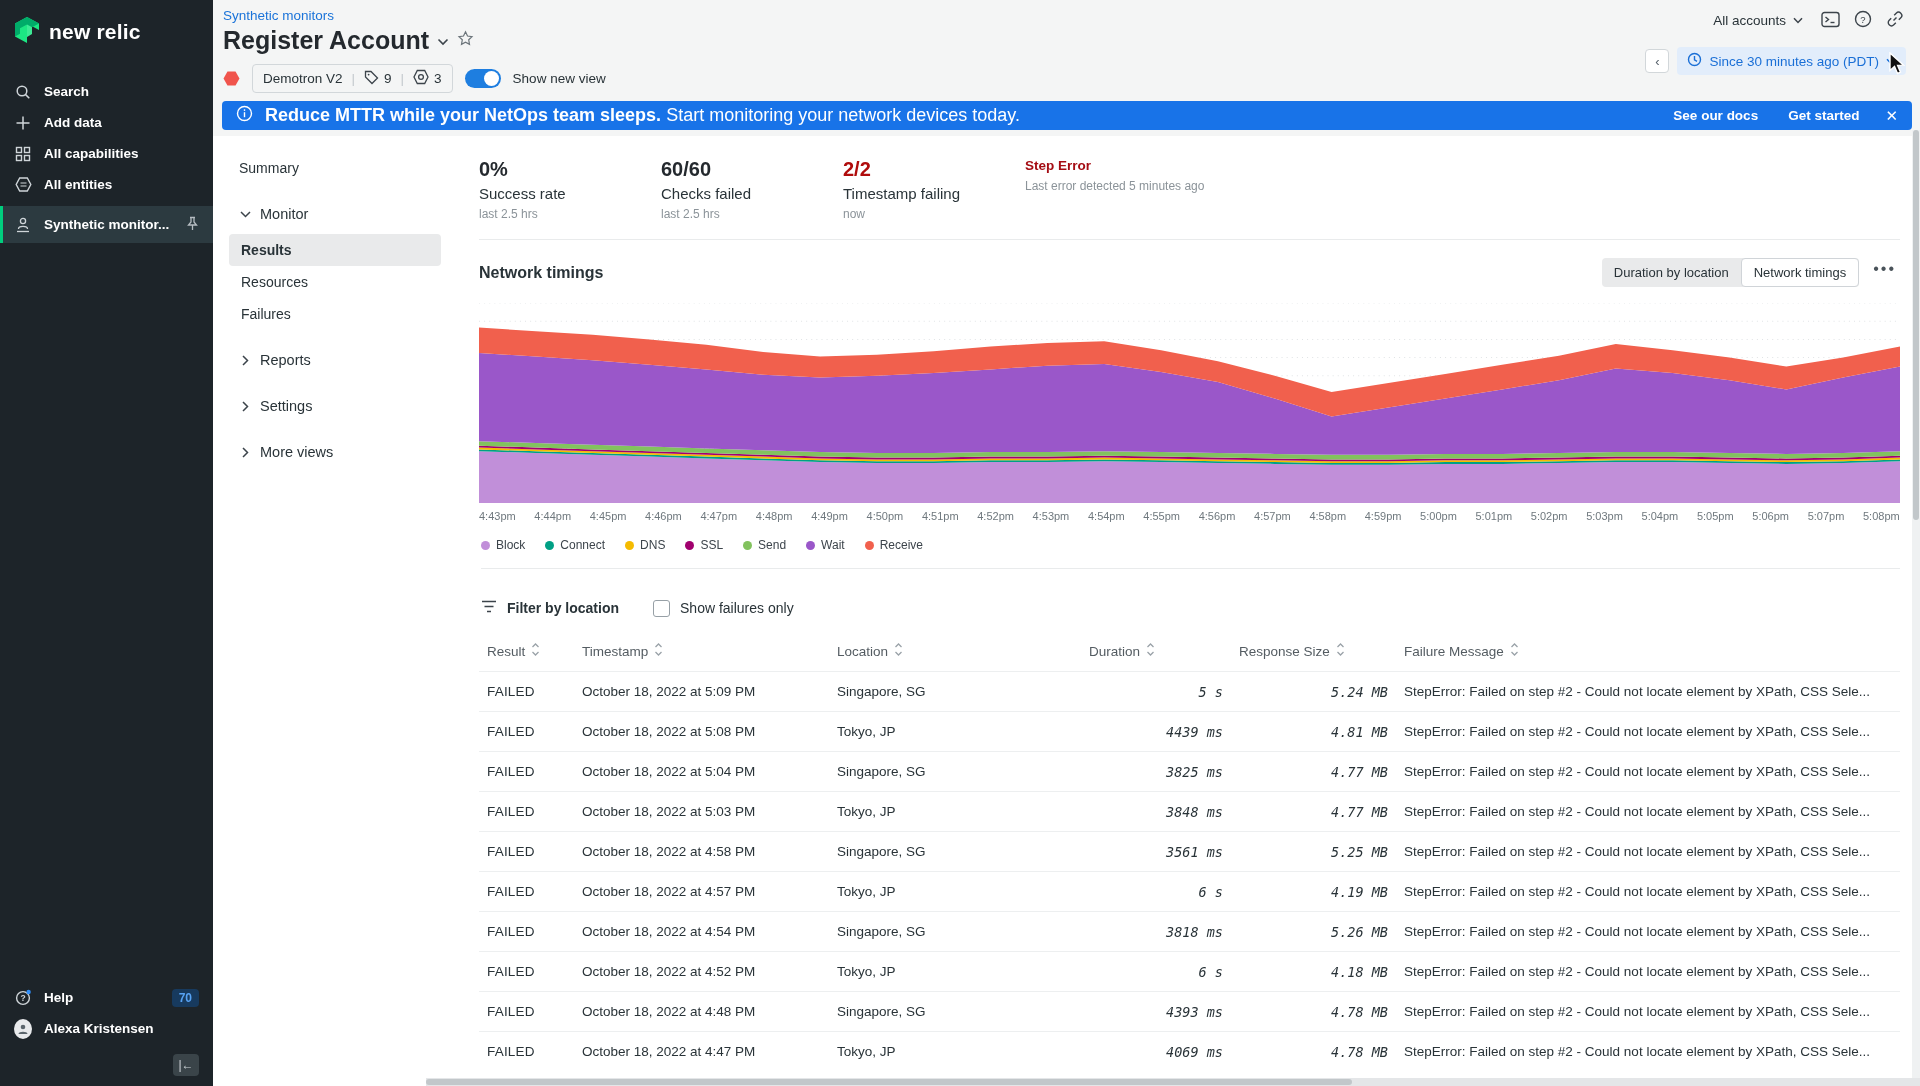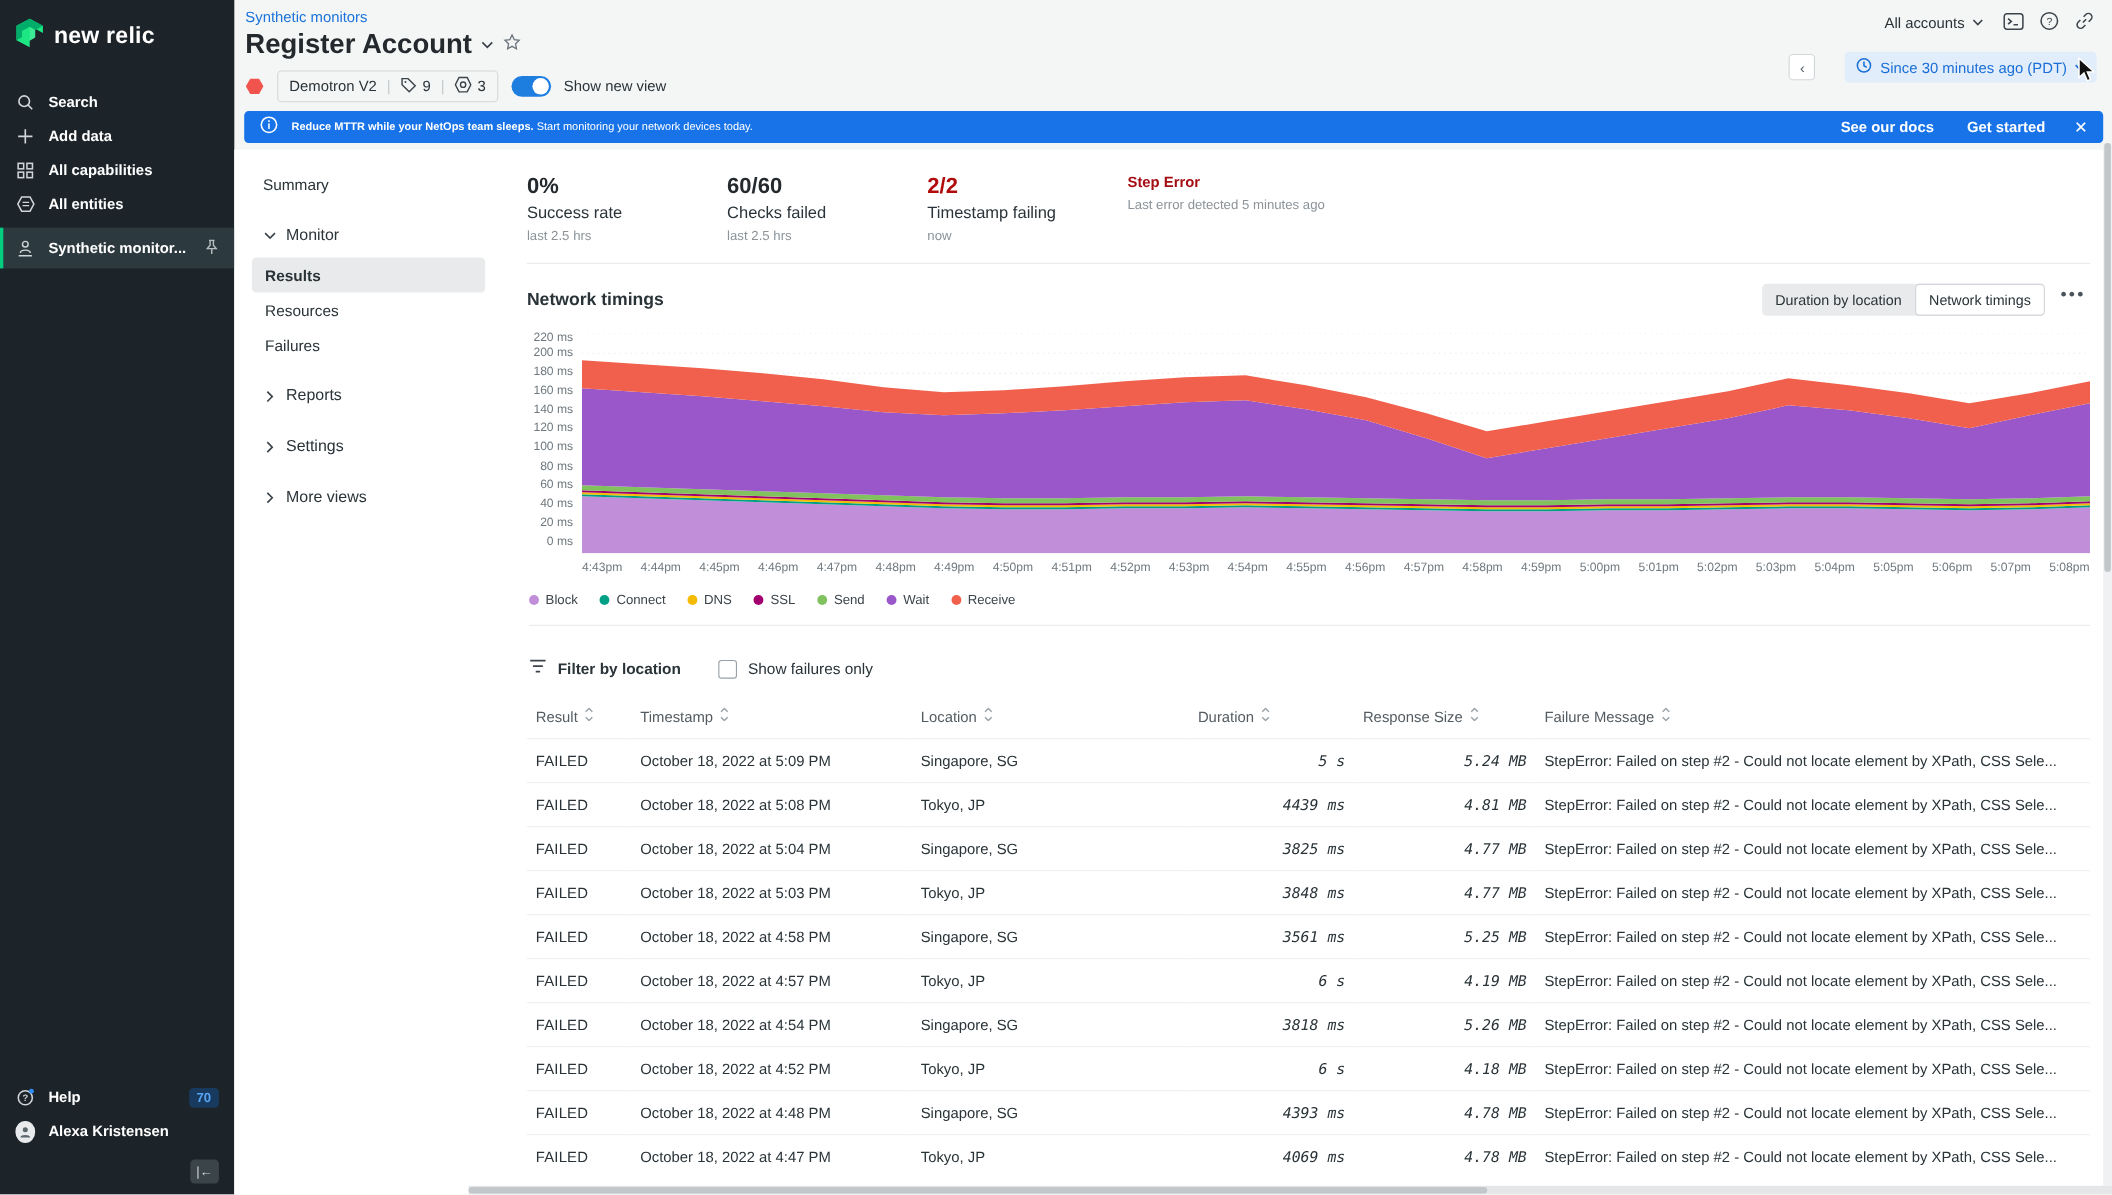--- a/index.html
+++ b/index.html
@@ -57,7 +57,7 @@
     border-radius:4px; color:#56606a; cursor:pointer; font-size:13px; line-height:1; }
   .time-pill { display:flex; align-items:center; gap:7px; background:#e2edfb; color:#1a6fd6;
     font-size:13.5px; border:none; border-radius:4px; padding:5px 10px; cursor:pointer;
-    font-family:inherit;margin-left:19px; }
+    font-family:inherit; }
 
   
   .banner { margin:2px 8px 0 9px; background:#1873e8; color:#fff; border-radius:4px;

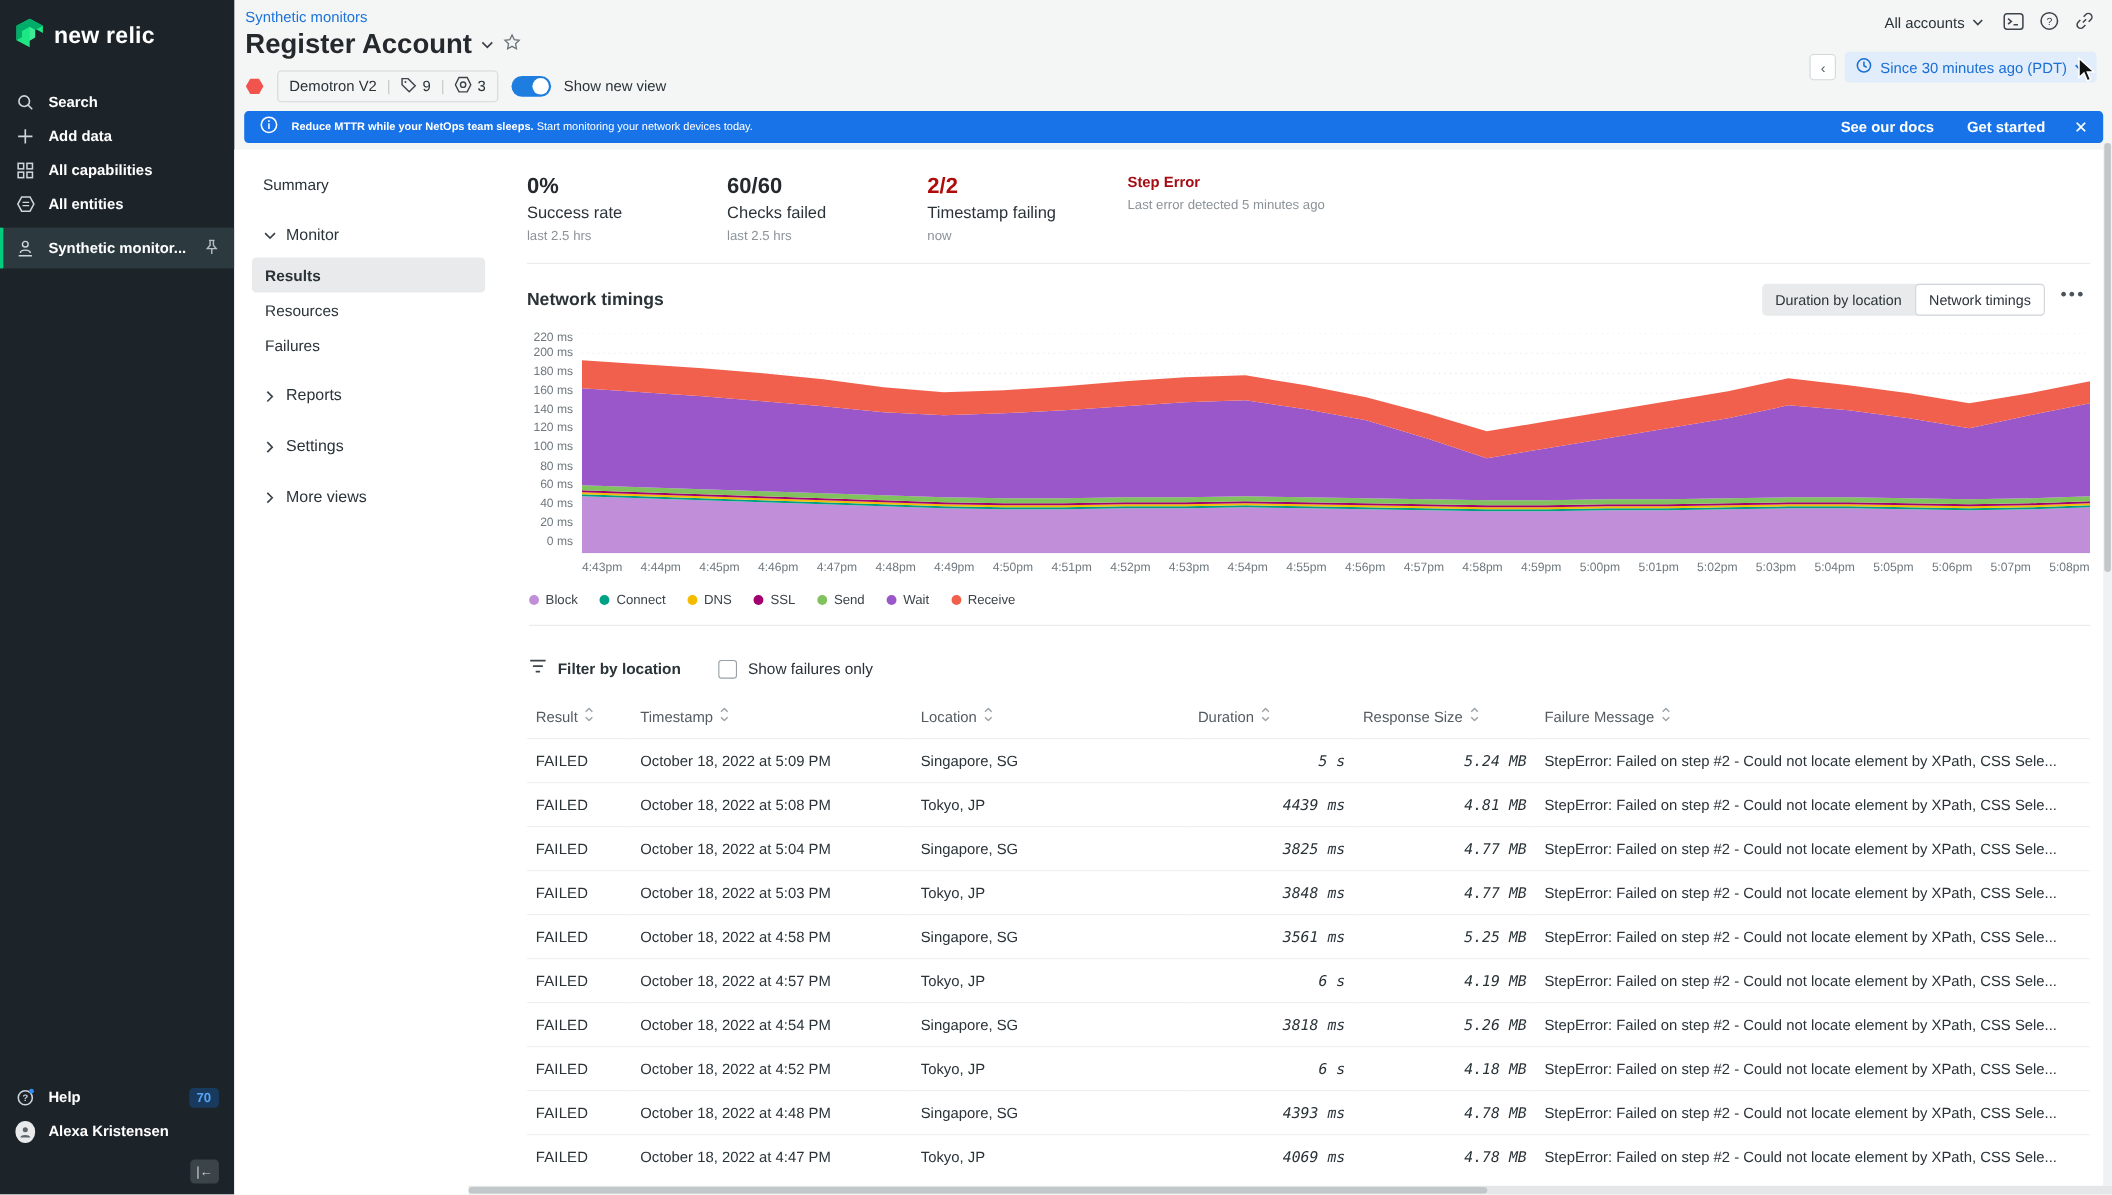--- a/index.html
+++ b/index.html
@@ -62,7 +62,7 @@
   
   .banner { margin:2px 8px 0 9px; background:#1873e8; color:#fff; border-radius:4px;
     display:flex; align-items:center; gap:12px; padding:7px 14px; height:29px; }
-  .banner-text { font-size:10px; }
+  .banner-text { font-size:18px; }
   .banner-text b { font-weight:700; }
   .banner-spacer { flex:1; }
   .banner-link { color:#fff; font-weight:700; font-size:13.5px; background:none; border:none;

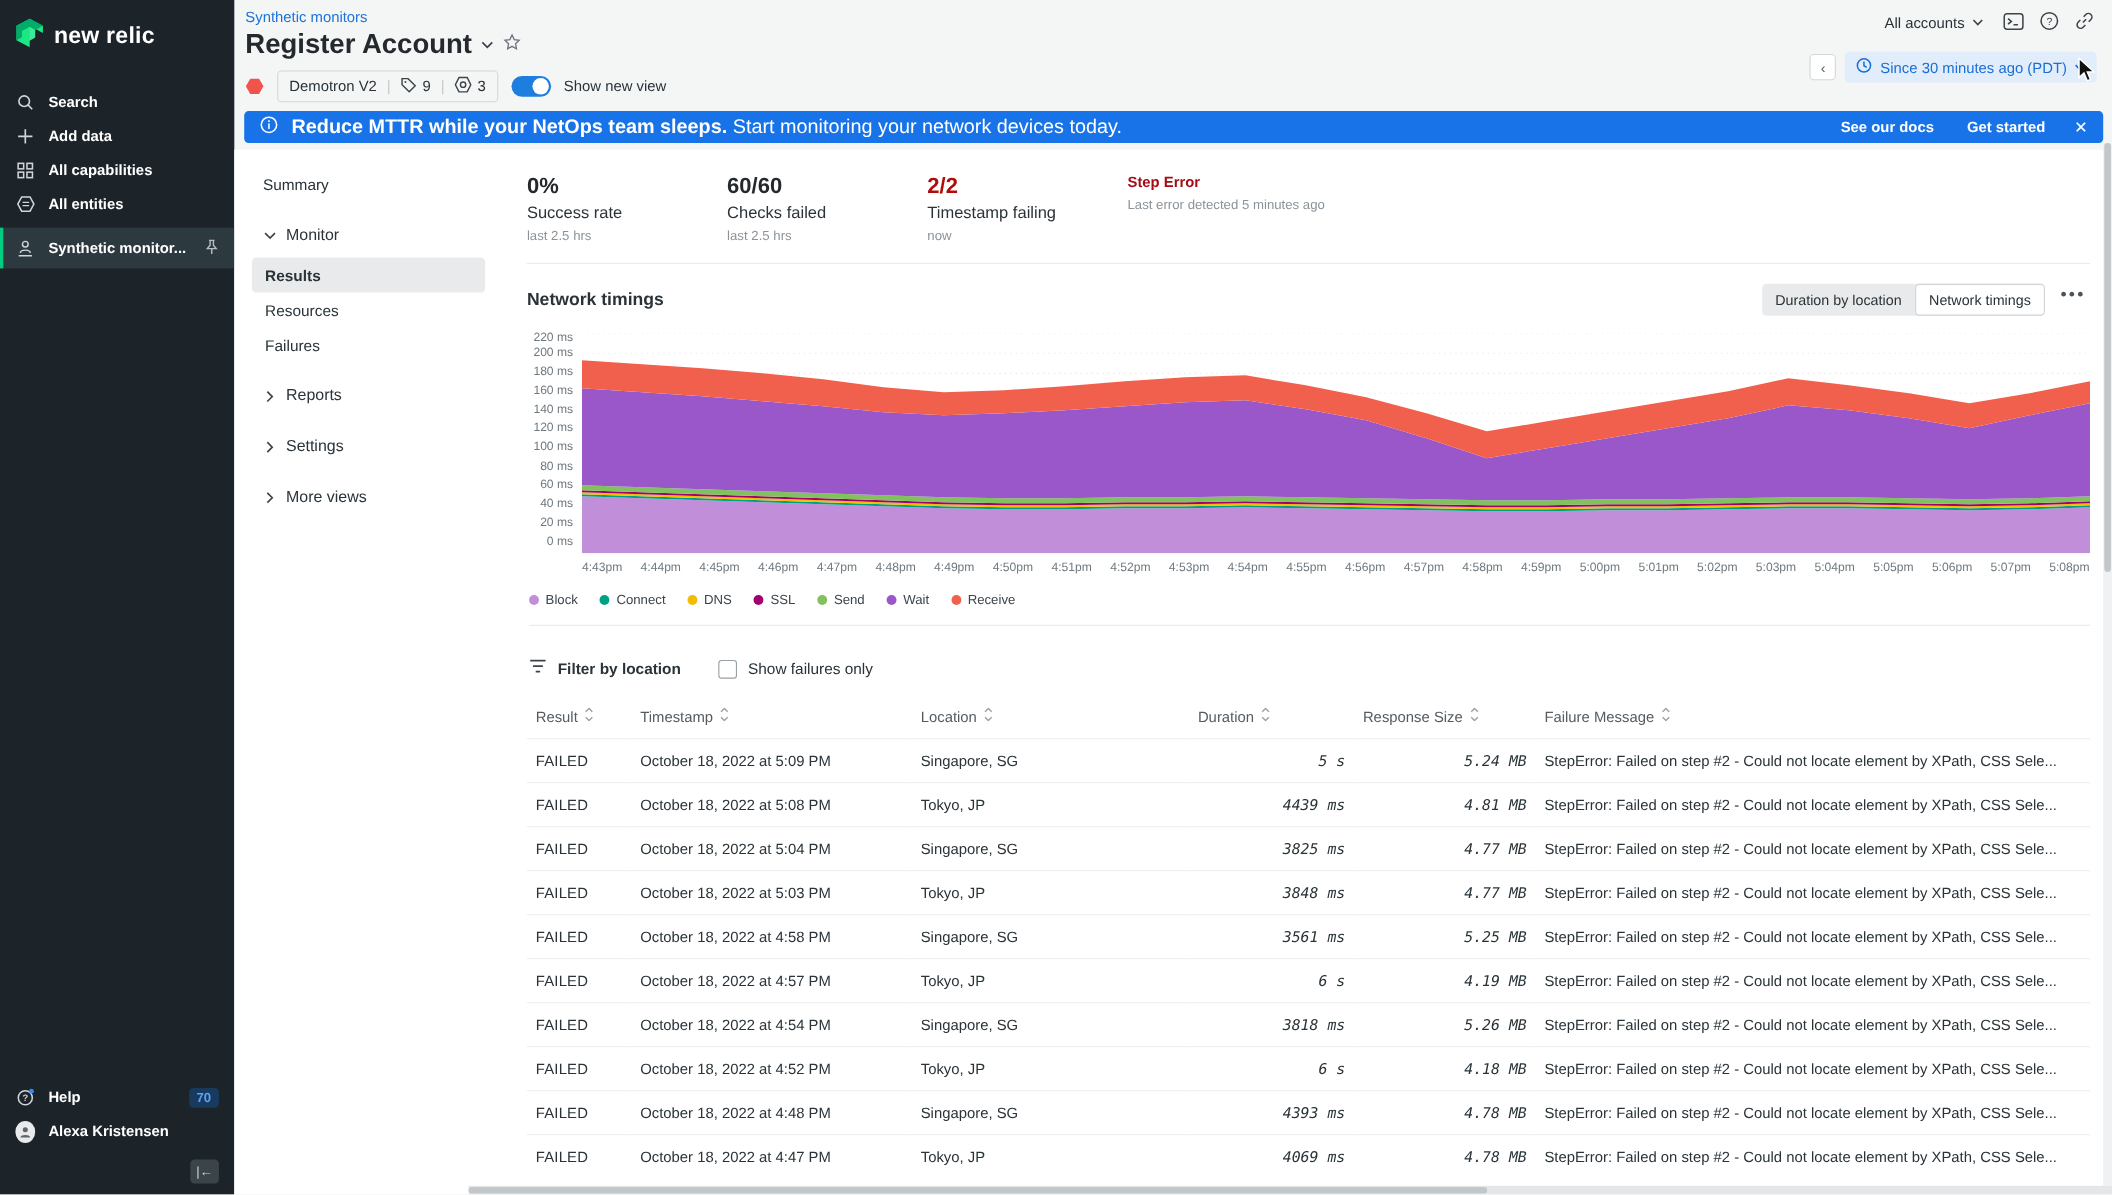--- a/index.html
+++ b/index.html
@@ -447,20 +447,6 @@
         </div>
 
         <div class="chart-wrap">
-          <div class="y-axis">
-              <div>220 ms</div>
-              <div>200 ms</div>
-              <div>180 ms</div>
-              <div>160 ms</div>
-              <div>140 ms</div>
-              <div>120 ms</div>
-              <div>100 ms</div>
-              <div>80 ms</div>
-              <div>60 ms</div>
-              <div>40 ms</div>
-              <div>20 ms</div>
-              <div>0 ms</div>
-            </div>
           <div class="plot">
             <svg id="chart-svg" viewBox="0 0 1390 200" preserveAspectRatio="none">
                 <line x1="0" y1="181.8" x2="1390" y2="181.8" stroke="#e1e4e6" stroke-width="1" stroke-dasharray="1 4"></line>

